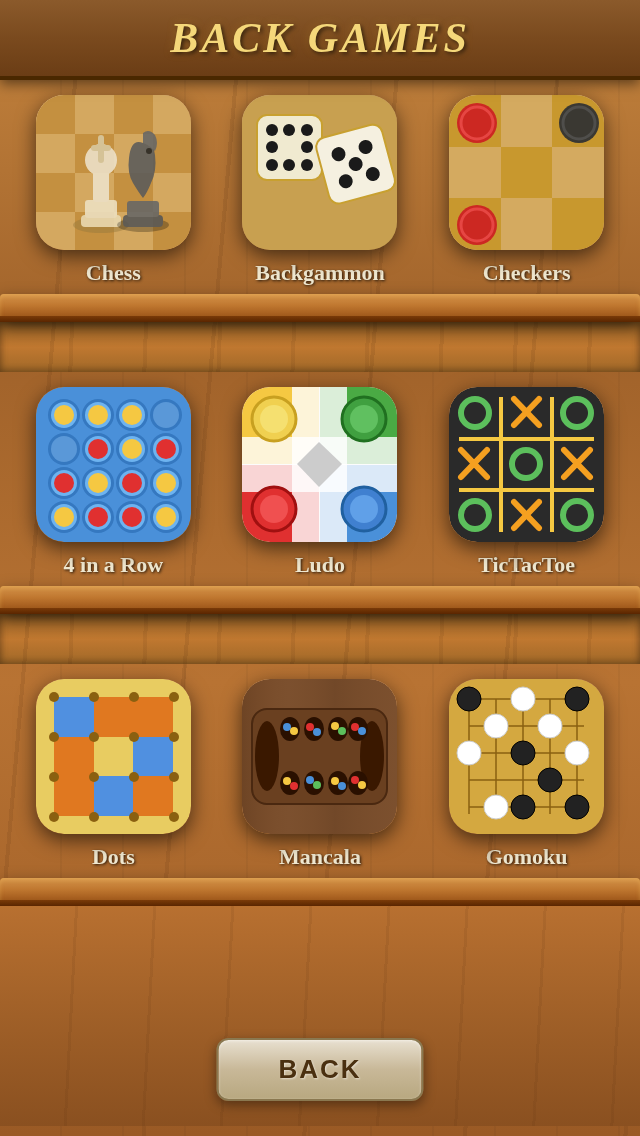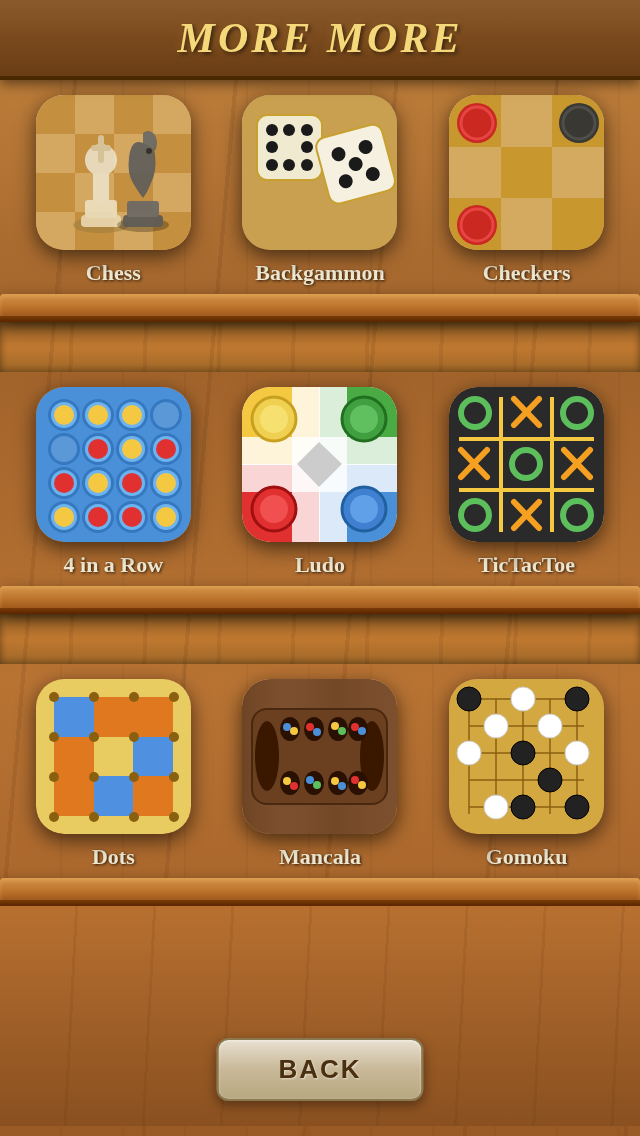--- a/index.html
+++ b/index.html
@@ -206,7 +206,7 @@
 <div class="page">
 
   <div class="header">
-    <span class="header-title">MORE MORE</span>
+    <span class="header-title">BACK GAMES</span>
   </div>
 
   <div class="shelf-section">

